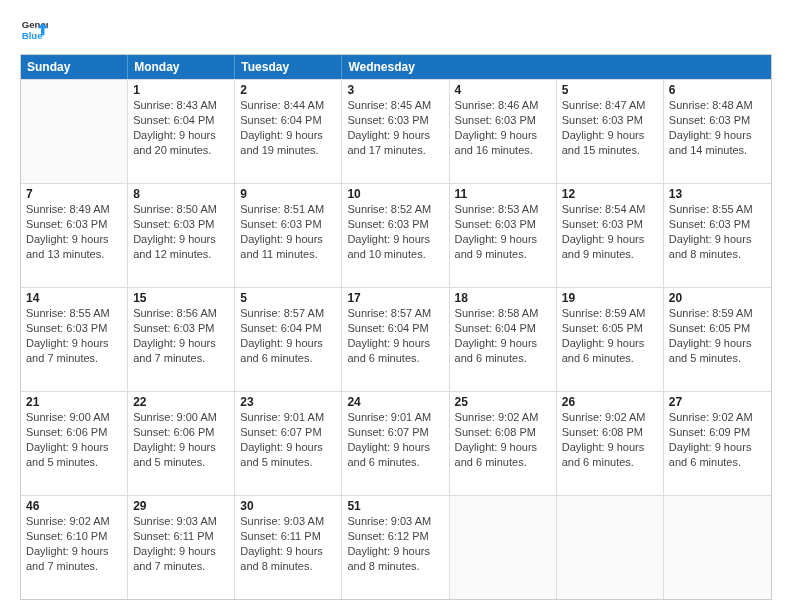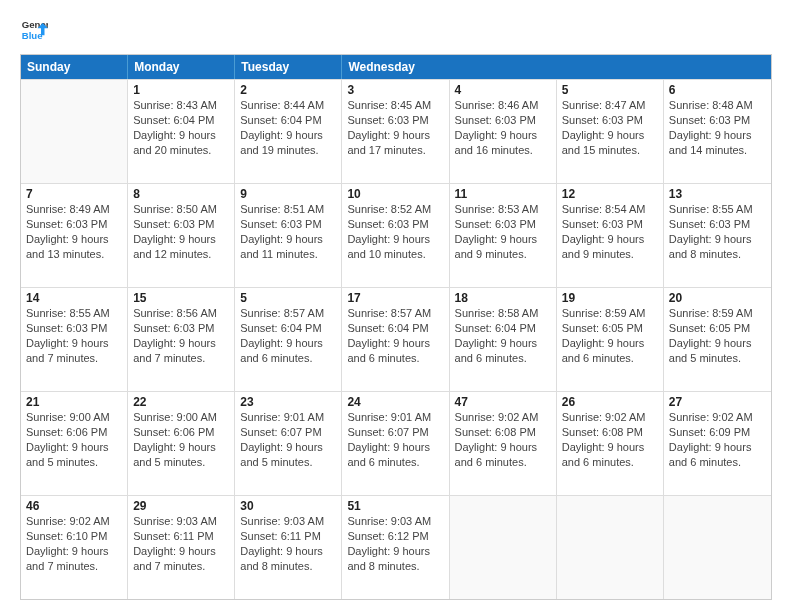--- a/index.html
+++ b/index.html
@@ -232,7 +232,7 @@
             <div class="cell-info">Sunrise: 9:01 AM<br>Sunset: 6:07 PM<br>Daylight: 9 hours<br>and 6 minutes.</div>
           </div>
           <div class="cal-cell">
-            <span class="cell-date">47</span>
+            <span class="cell-date">25</span>
             <div class="cell-info">Sunrise: 9:02 AM<br>Sunset: 6:08 PM<br>Daylight: 9 hours<br>and 6 minutes.</div>
           </div>
           <div class="cal-cell">

